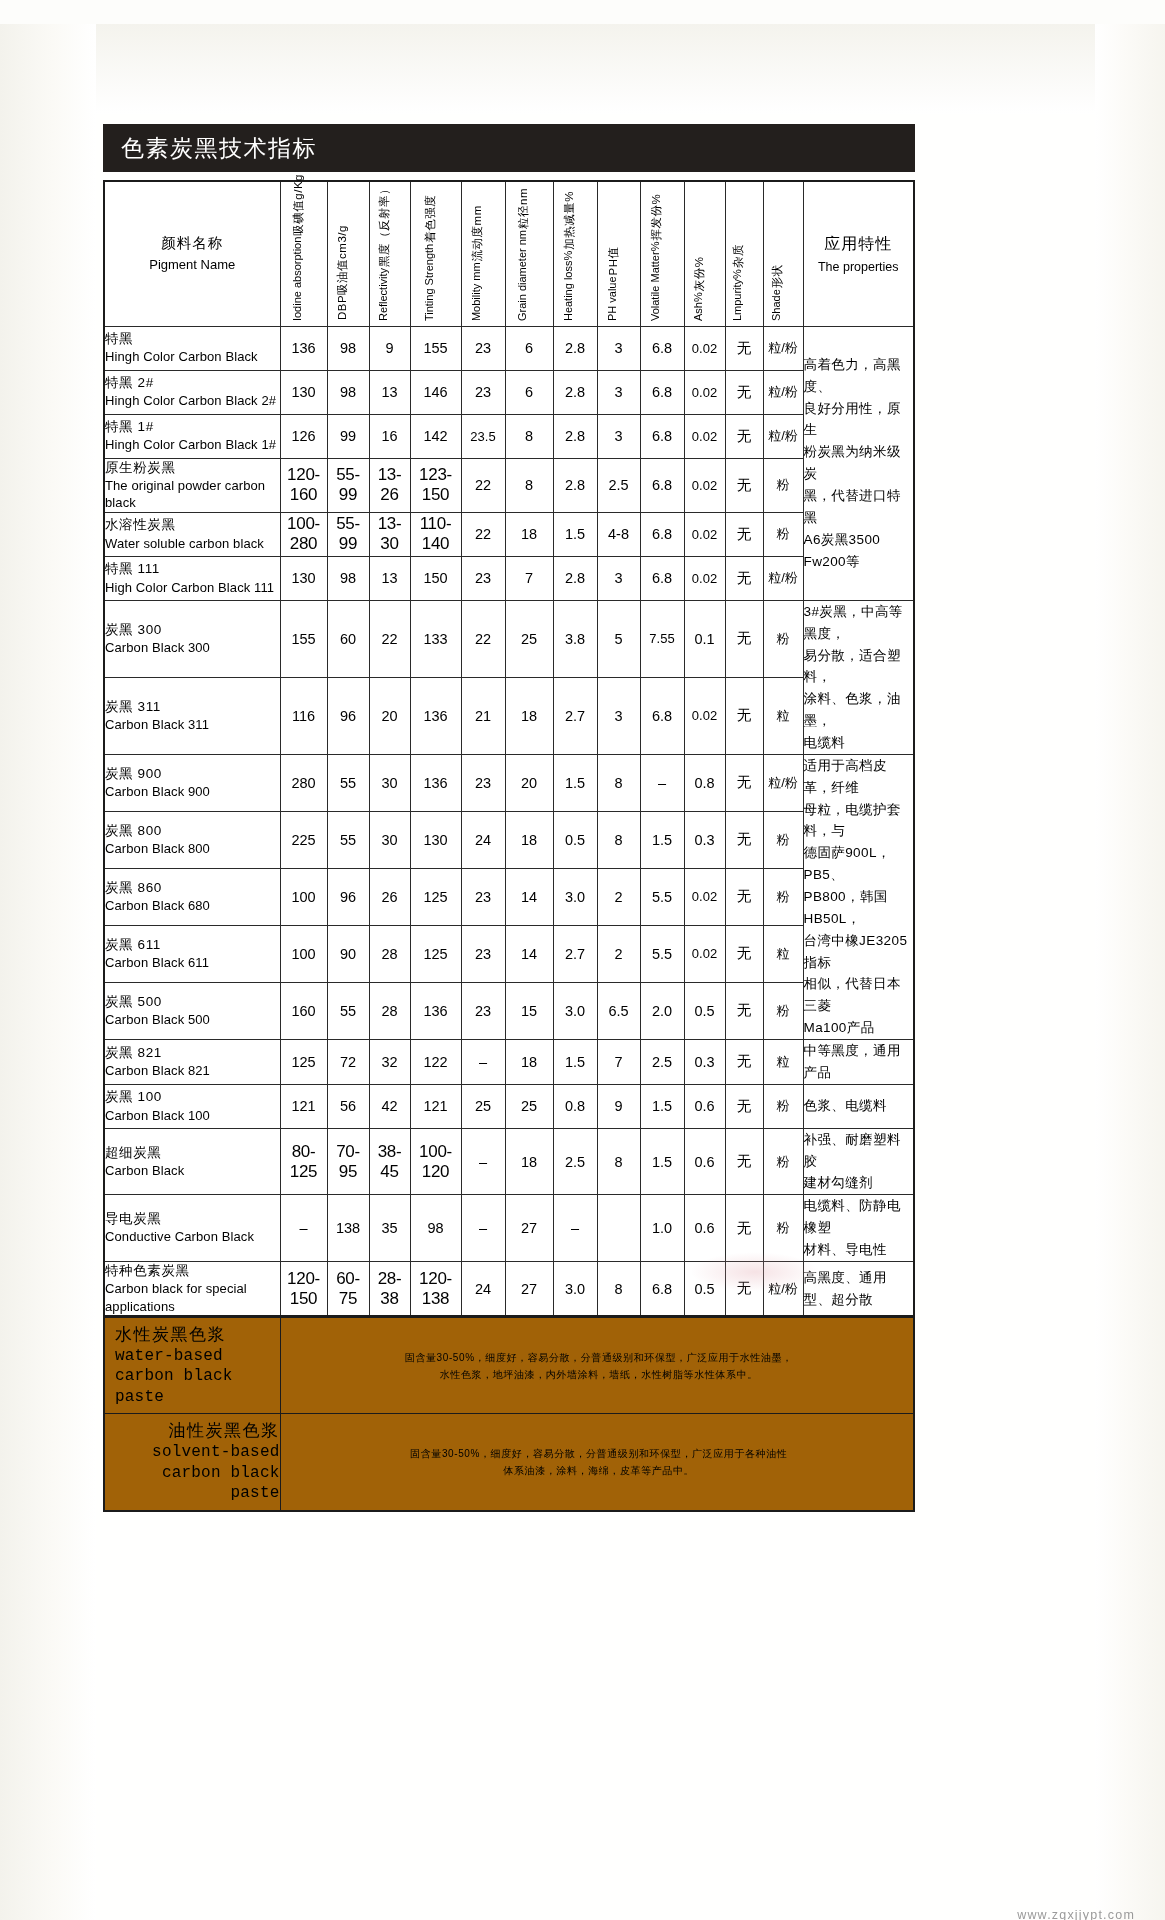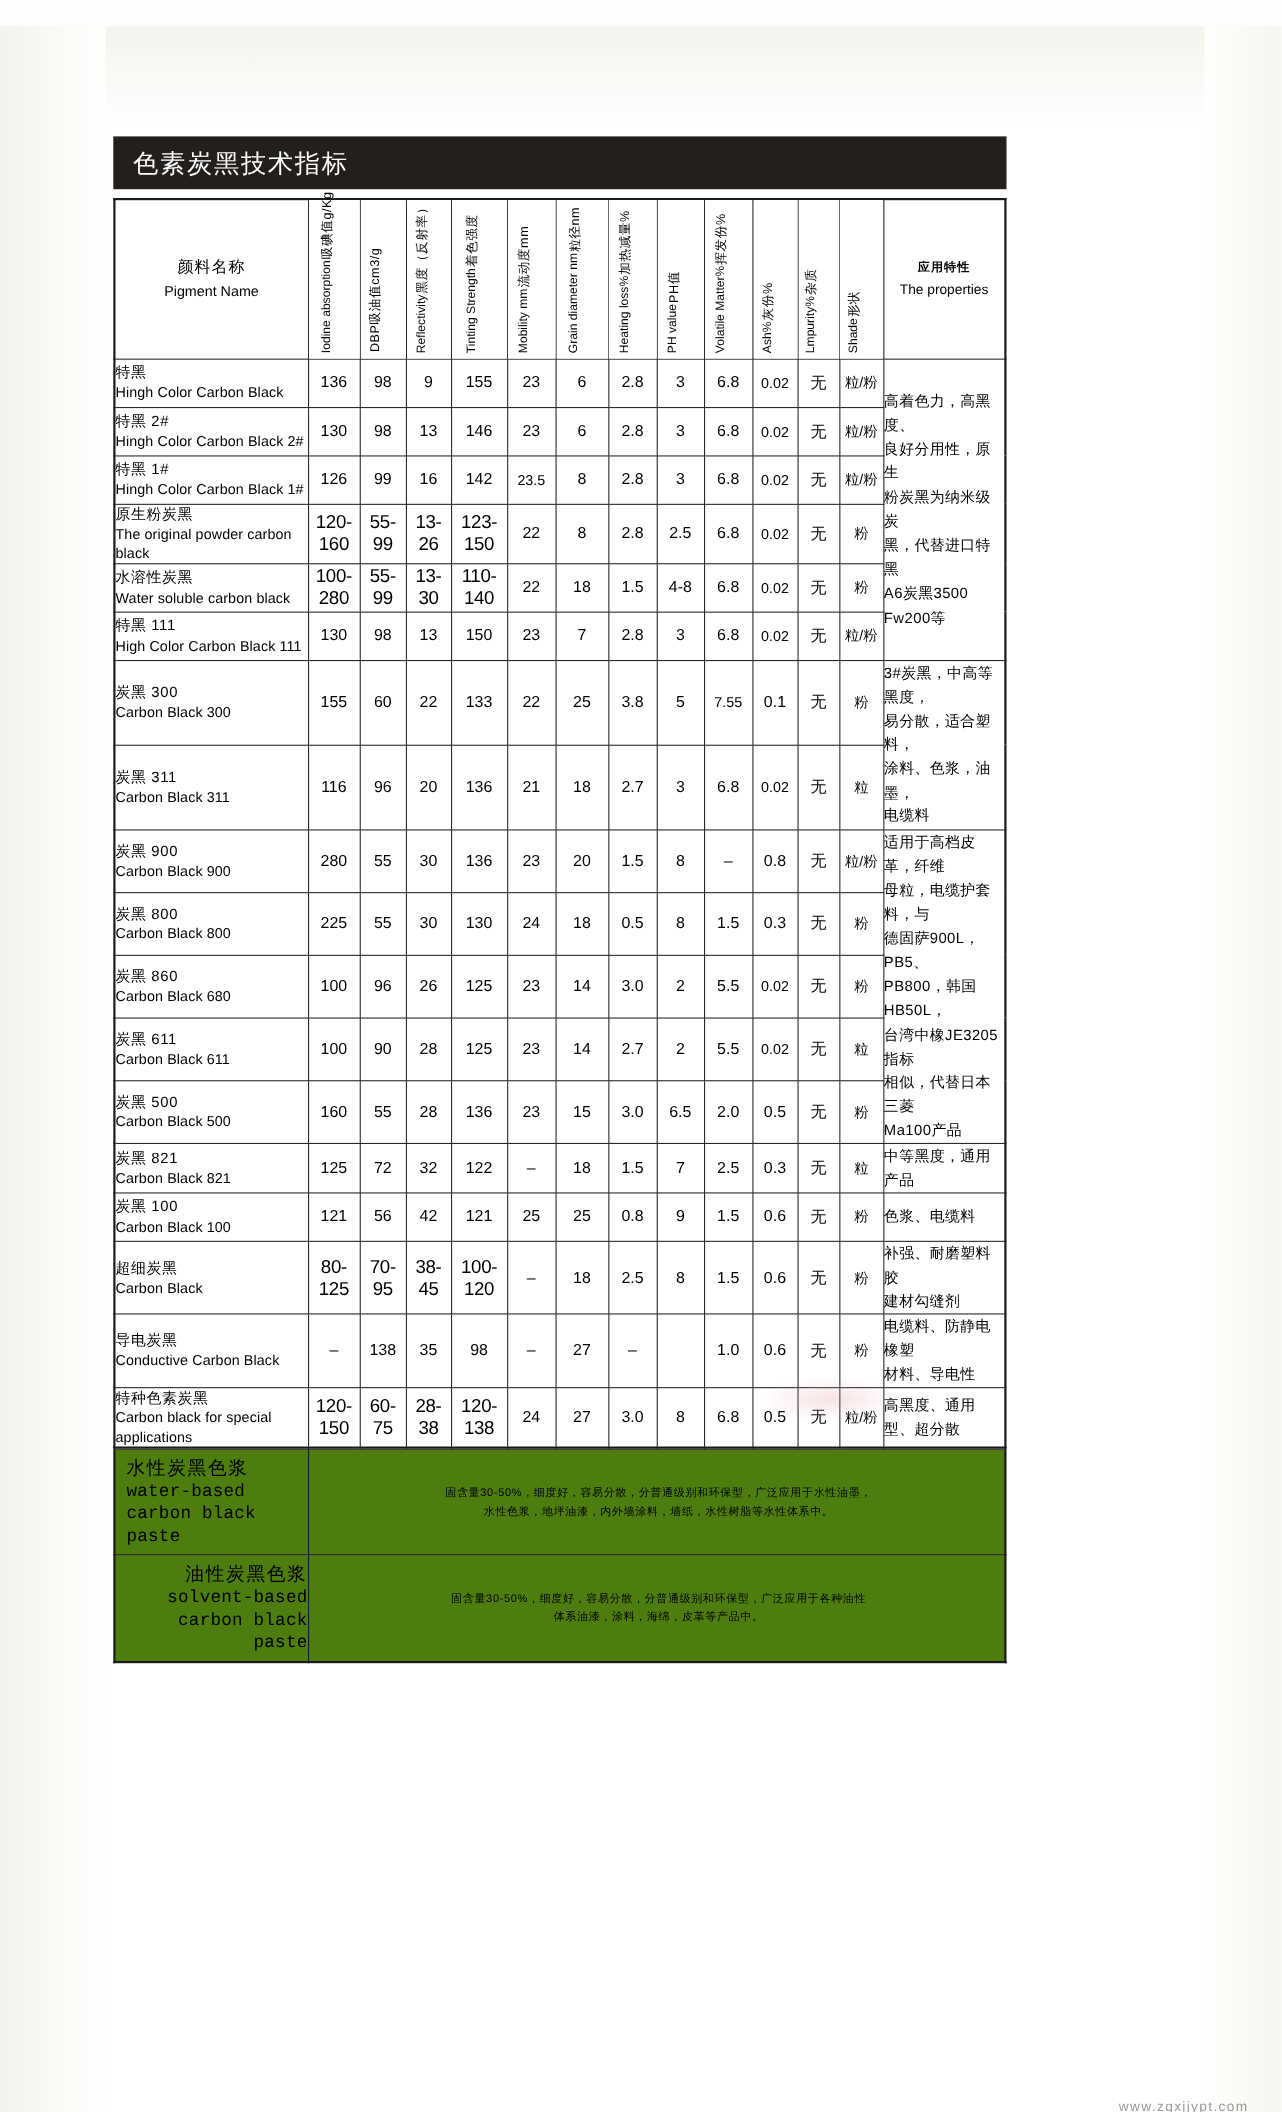--- a/index.html
+++ b/index.html
@@ -128,7 +128,7 @@
     line-height: 1.6;
     font-size: 13.5px;
   }
-  .hdr-prop .cn { font-size: 11px; letter-spacing: 1px; display: block; font-weight: bold; }
+  .hdr-prop .cn { font-size: 16px; letter-spacing: 1px; display: block; }
   .hdr-prop .en { font-size: 12.5px; display: block; }
 
   

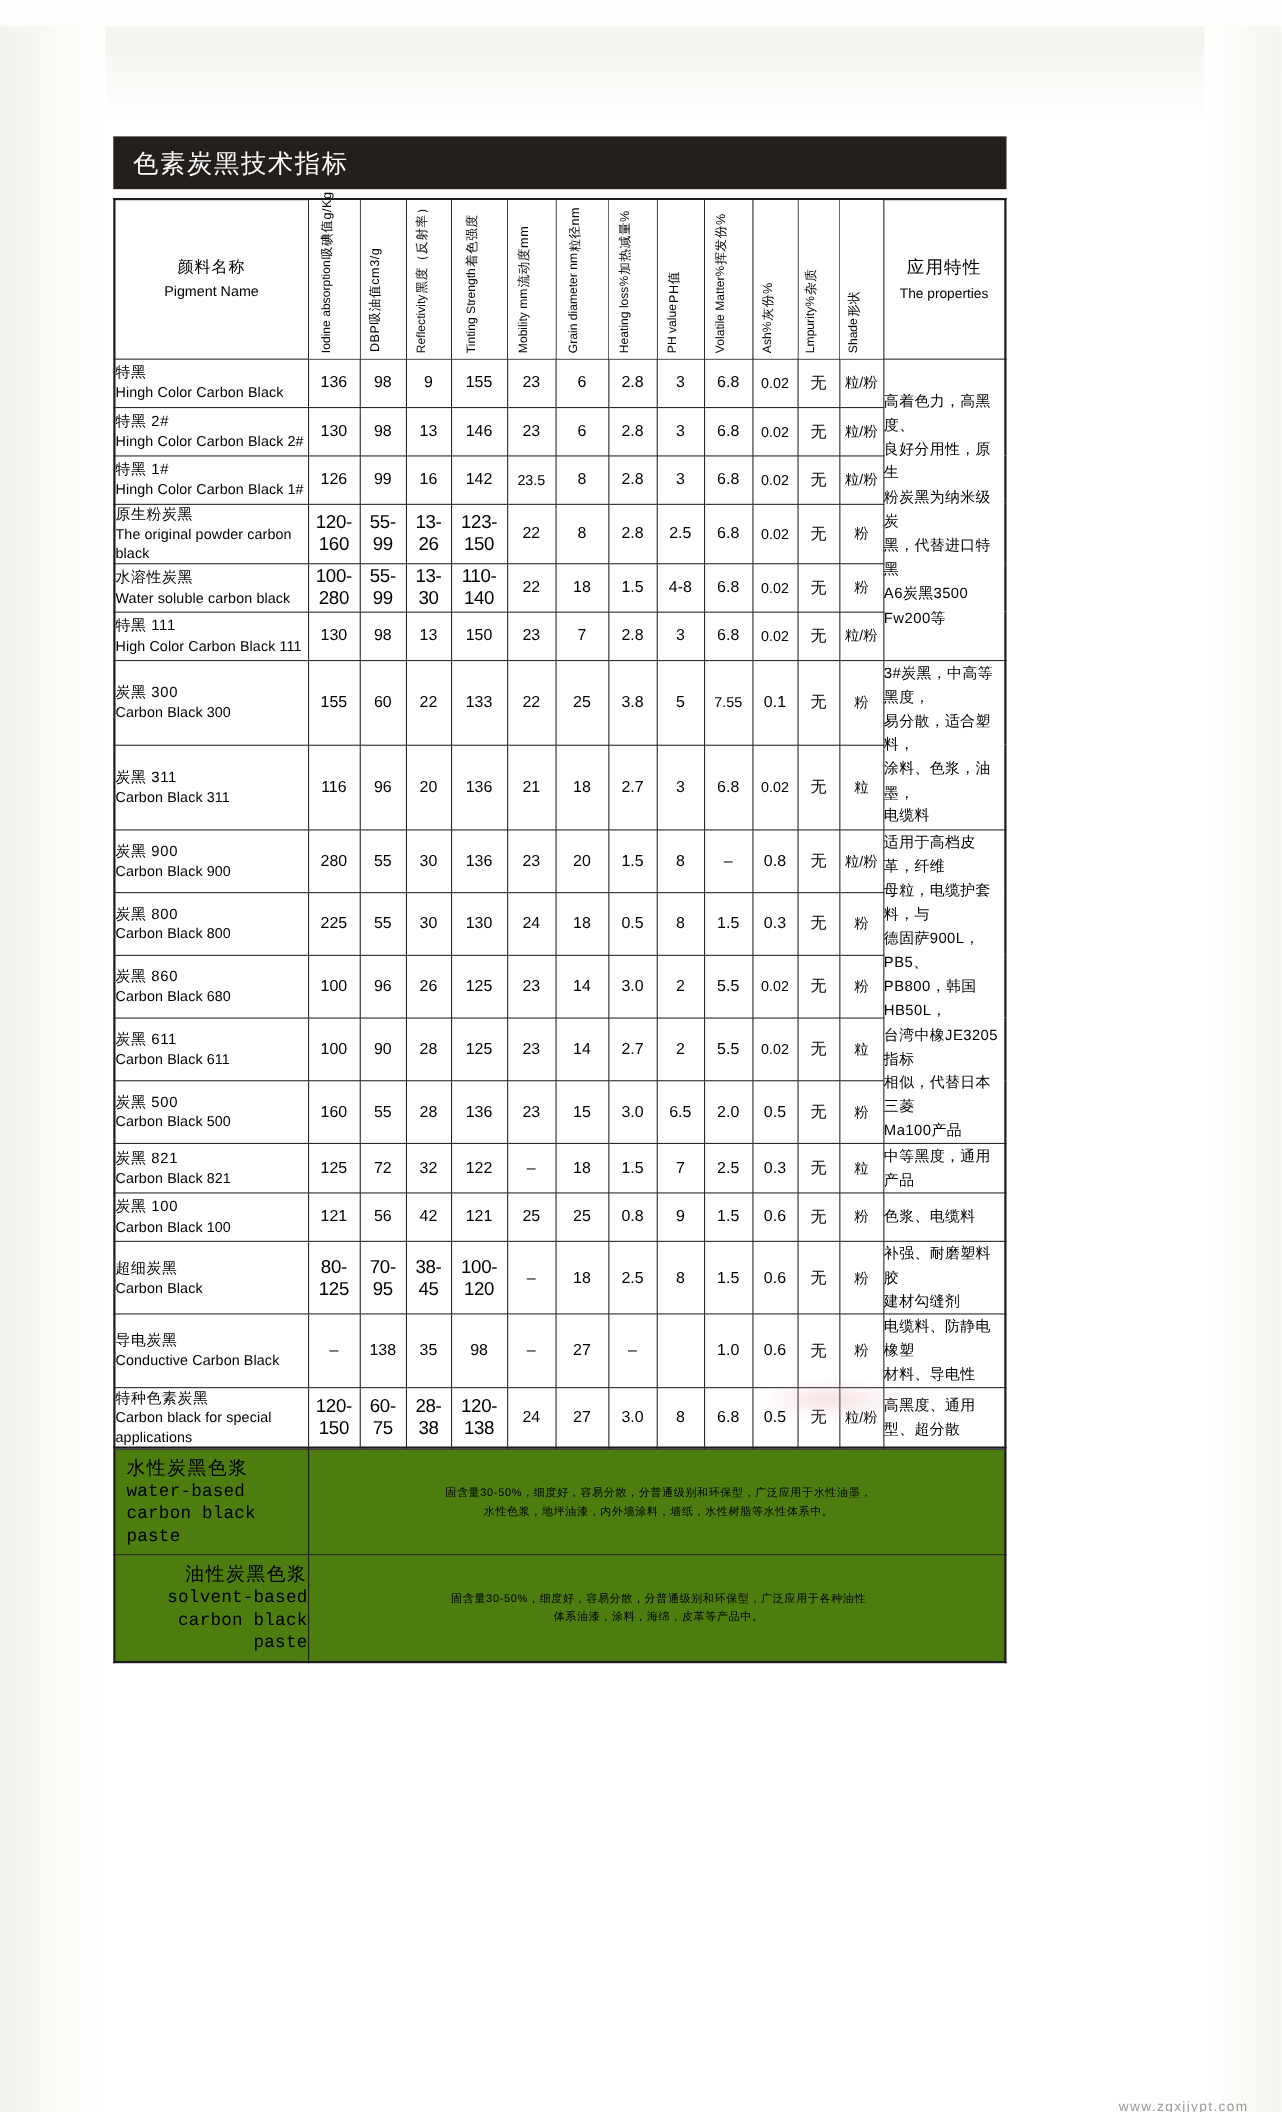--- a/index.html
+++ b/index.html
@@ -457,7 +457,7 @@
               <span style="display: block;">3#炭黑，中高等黑度，</span>
               <span style="display: block;">易分散，适合塑料，</span>
               <span style="display: block;">涂料、色浆，油墨，</span>
-              <span style="display: block; font-family: Liberation Mono, monospace;">电缆料</span>
+              <span style="display: block;">电缆料</span>
             </td>
           </tr>
           <tr>

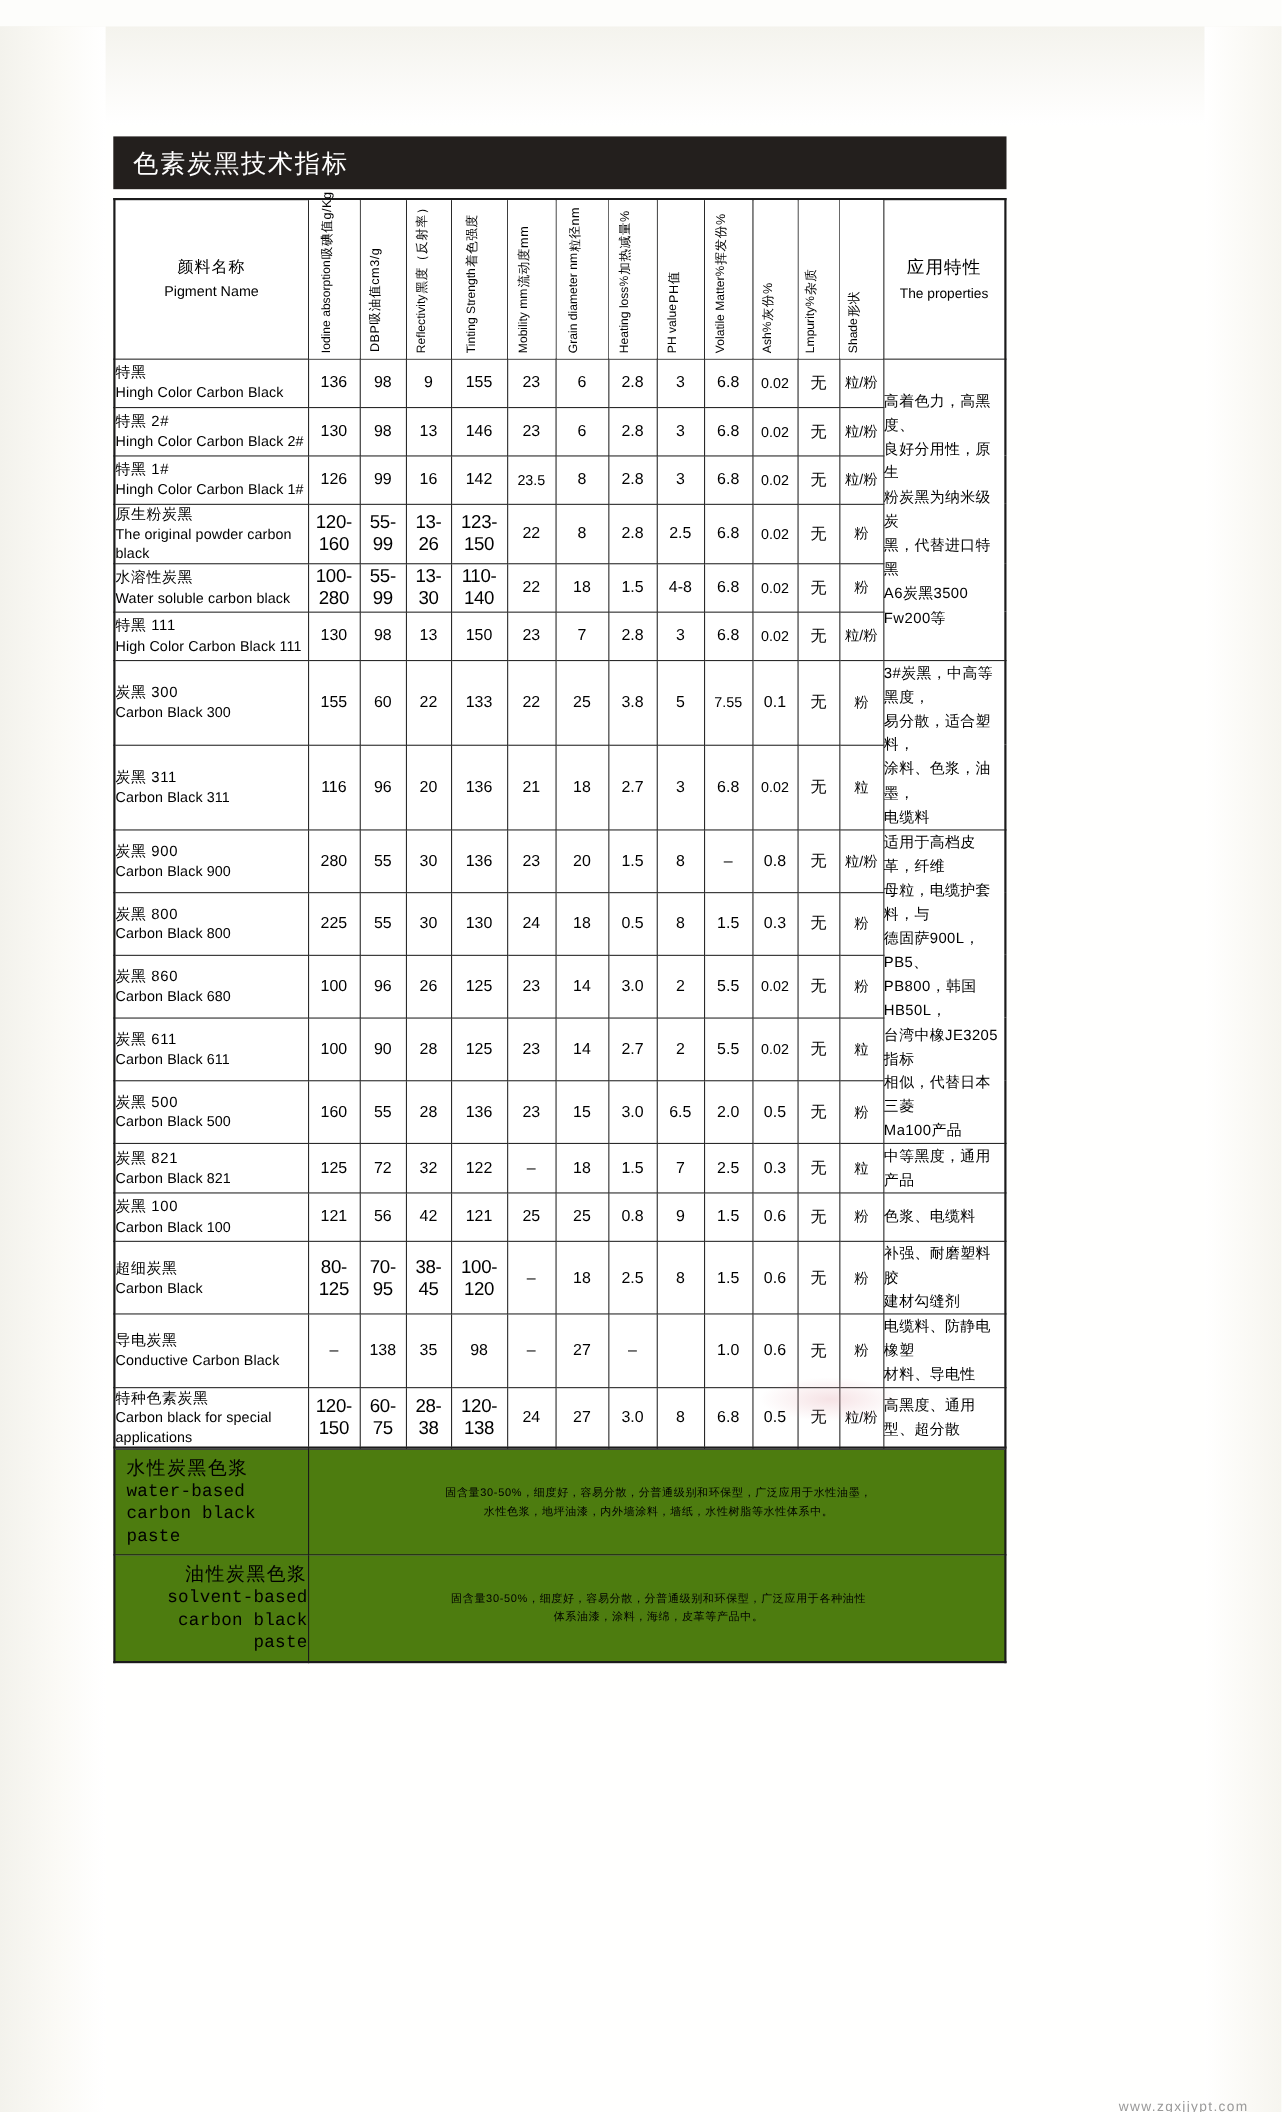--- a/index.html
+++ b/index.html
@@ -183,7 +183,7 @@
   }
   table.paste td {
     border: 1.6px solid #1b1b1b;
-    background: #4d7c0f;
+    background: #a16207;
     vertical-align: middle;
   }
   td.paste-name {

